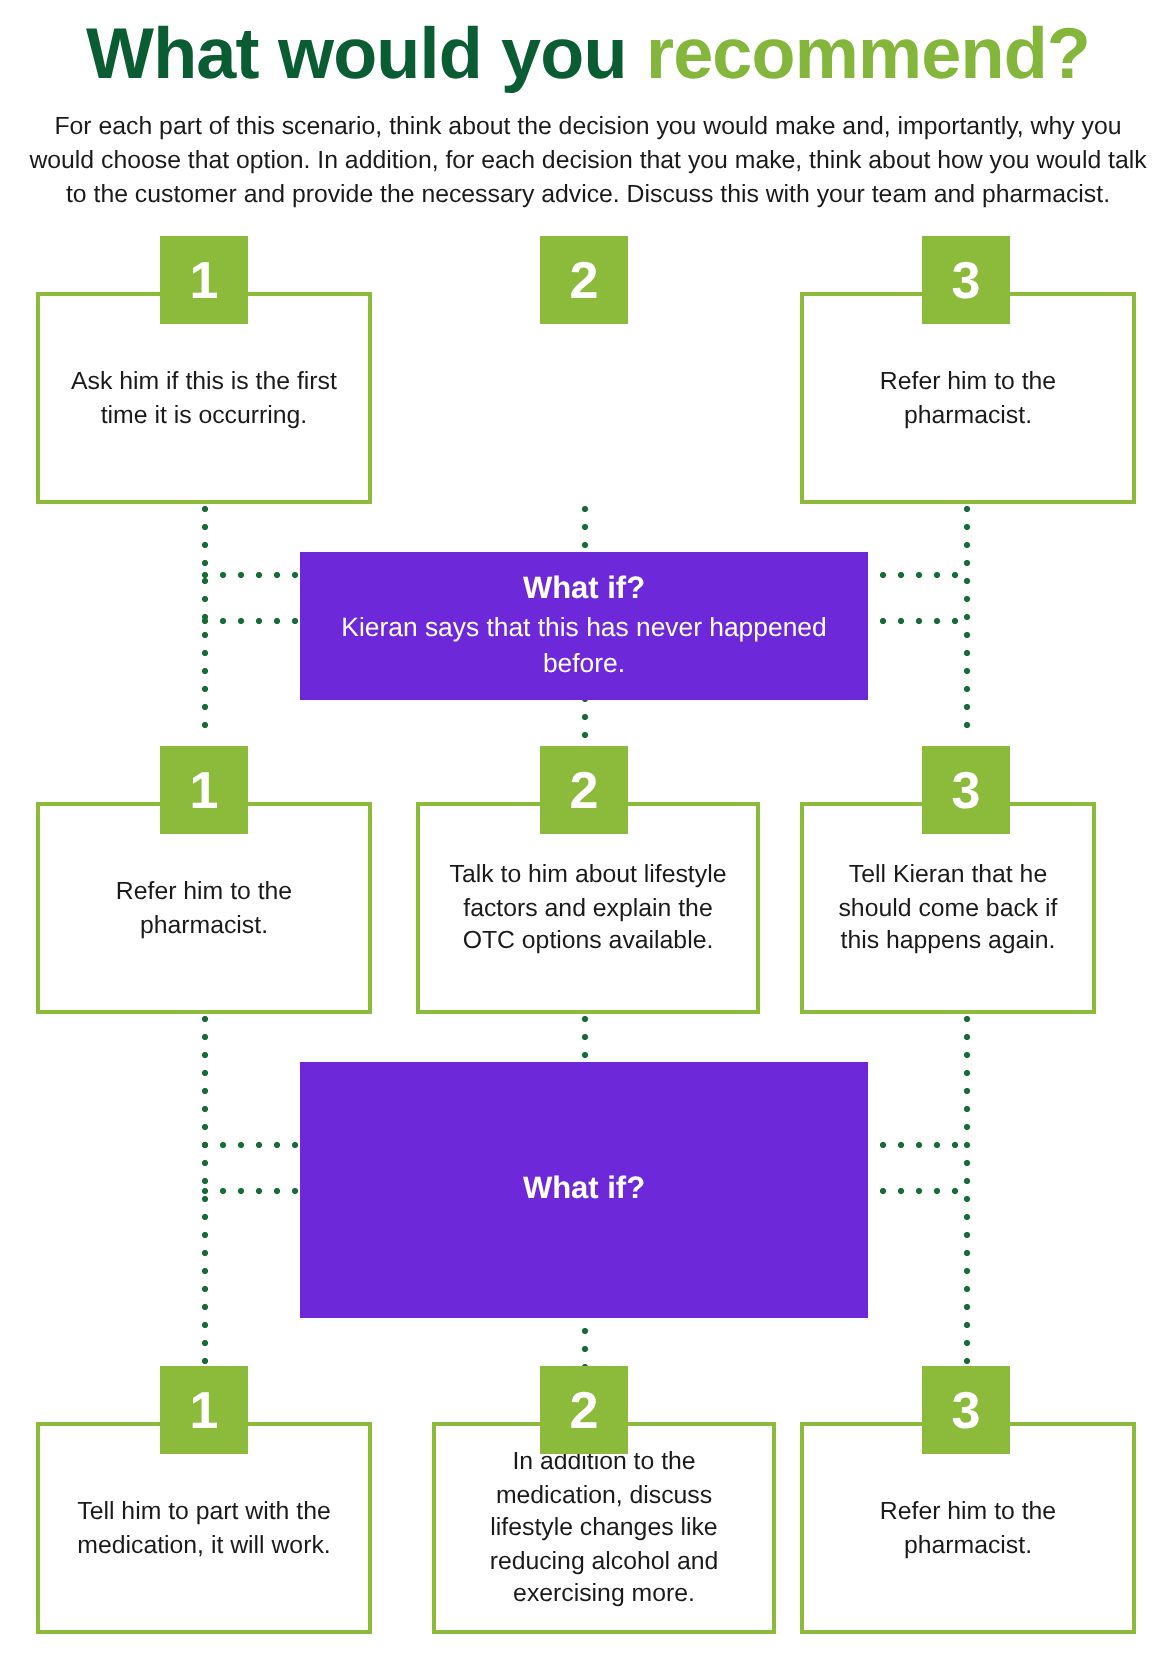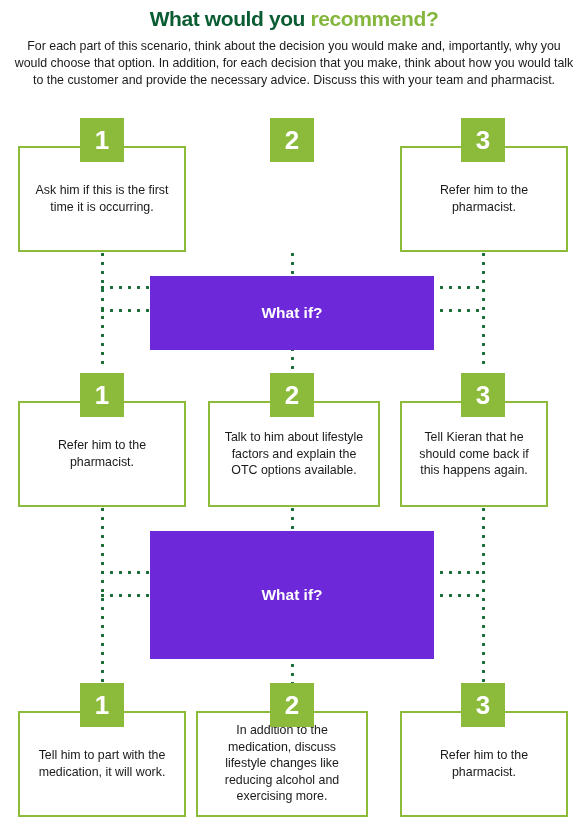--- a/index.html
+++ b/index.html
@@ -26,7 +26,7 @@
   }
   .title {
     text-align: center;
-    font-size: 21px;
+    font-size: 36px;
     font-weight: bold;
     letter-spacing: -0.4px;
     margin: 7px 0 0 0;

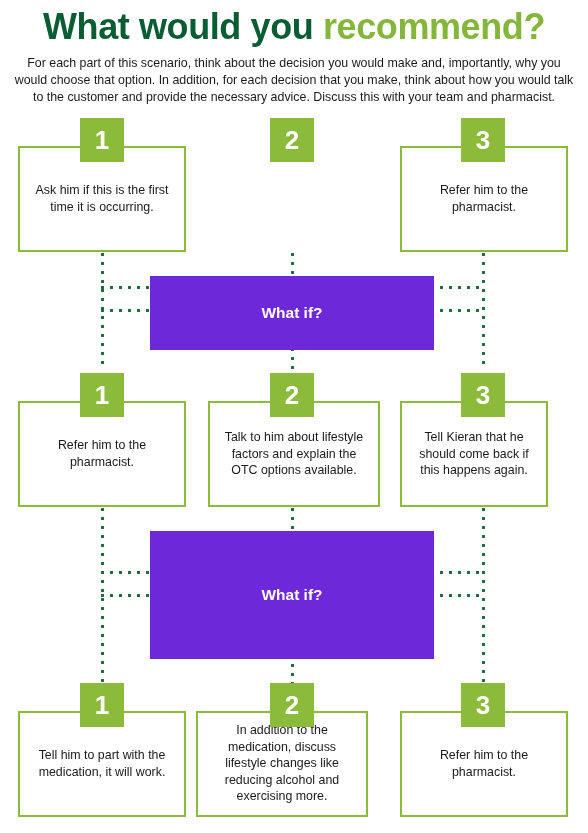--- a/index.html
+++ b/index.html
@@ -178,6 +178,7 @@
   <div class="whatif" style="left:150px; top:166px; width:284px; height:74px;">
     <div class="whatif-inner">
       <div class="whatif-title">What if?</div>
+      <div class="whatif-body">Kieran says that this has never happened before.</div>
     </div>
   </div>
 

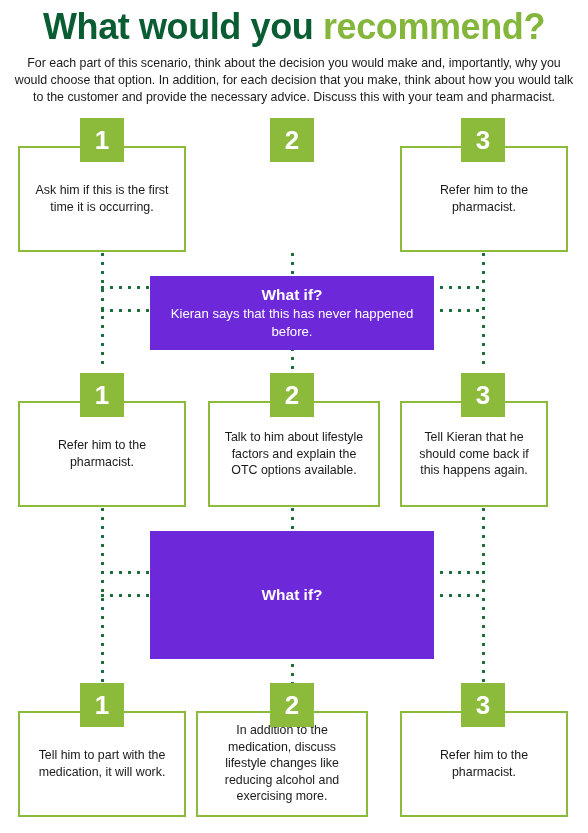--- a/index.html
+++ b/index.html
@@ -208,7 +208,7 @@
   </div>
   <div class="badge" style="left:80px; top:573px;">1</div>
 
-  <div class="card" style="left:196px; top:601px; width:172px; height:106px;">
+  <div class="card" style="left:216px; top:601px; width:172px; height:106px;">
     <div class="card-text">In addition to the medication, discuss lifestyle changes like reducing alcohol and exercising more.</div>
   </div>
   <div class="badge" style="left:270px; top:573px;">2</div>

